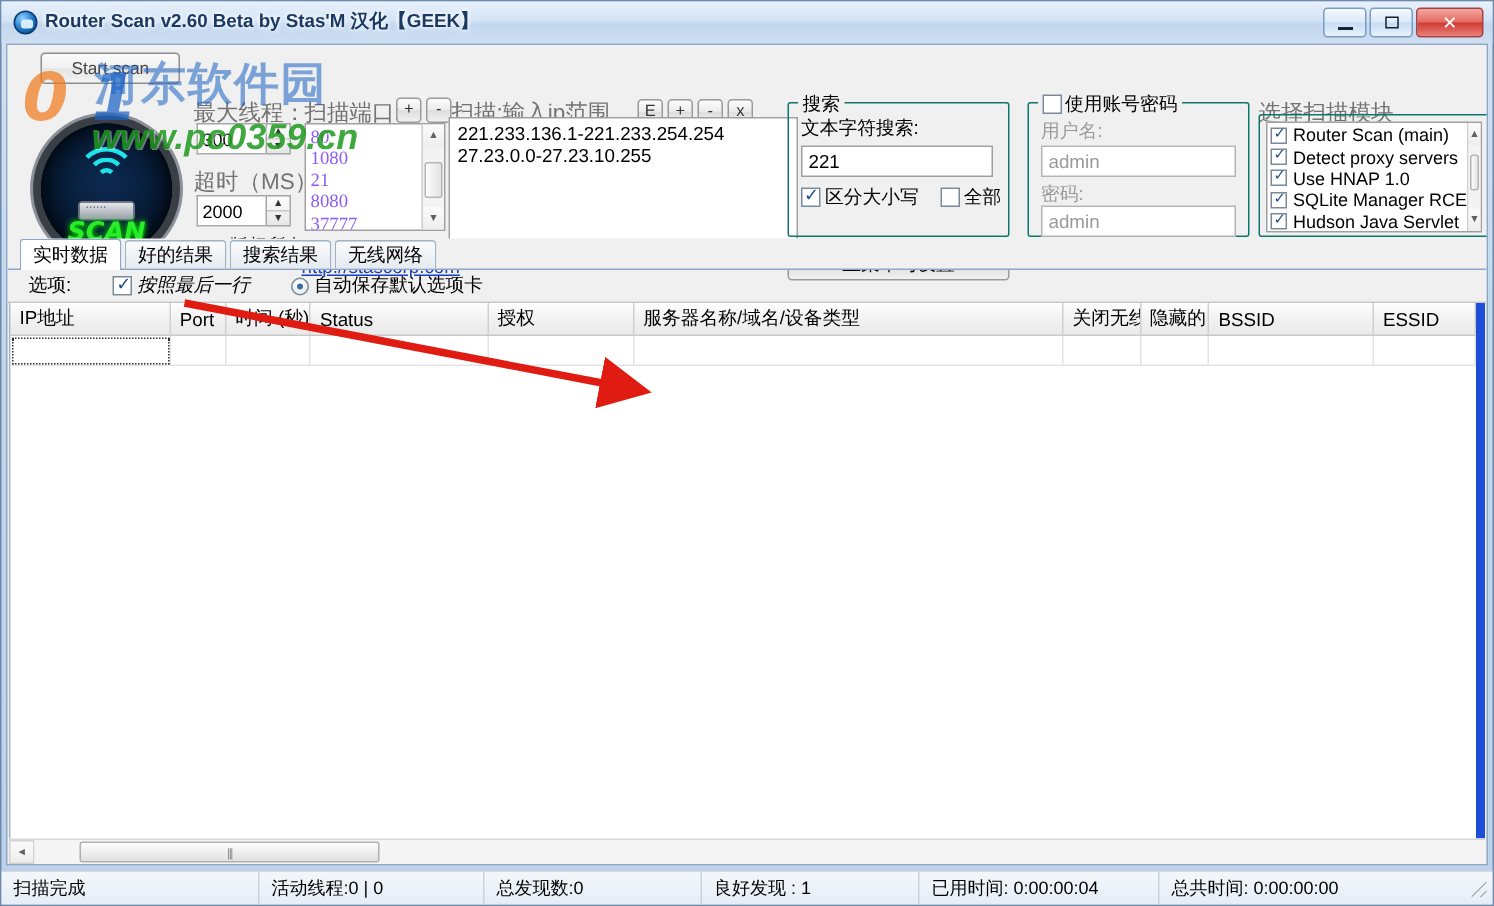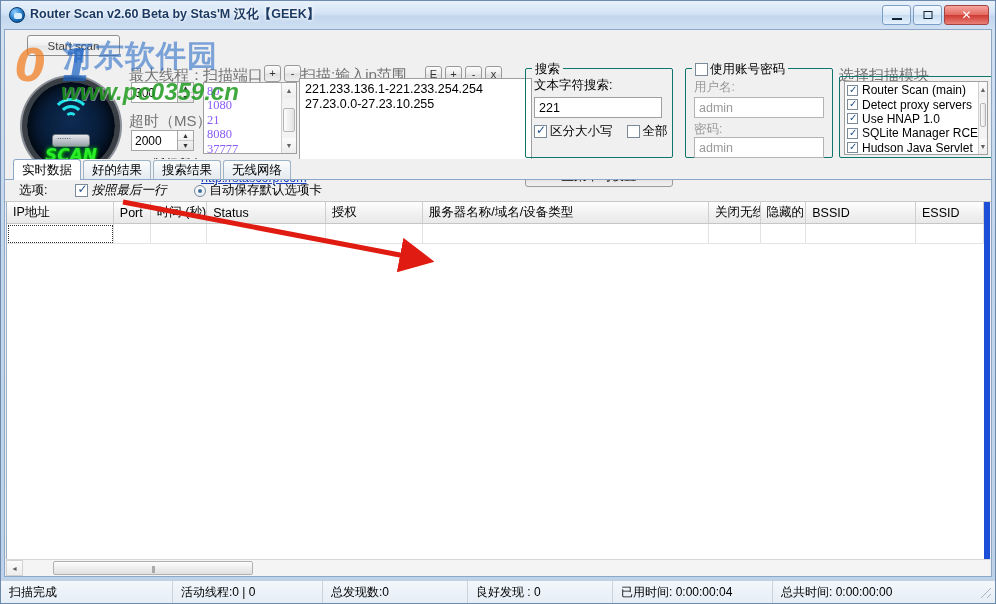--- a/index.html
+++ b/index.html
@@ -548,7 +548,7 @@
     <div class="cell" style="width:172px">扫描完成</div>
     <div class="cell" style="width:150px">活动线程:0 | 0</div>
     <div class="cell" style="width:145px">总发现数:0</div>
-    <div class="cell" style="width:145px">良好发现 : 0</div>
+    <div class="cell" style="width:145px">良好发现 : 1</div>
     <div class="cell" style="width:160px">已用时间: 0:00:00:04</div>
     <div class="cell" style="width:170px; border-right:none;">总共时间: 0:00:00:00</div>
     <div id="grip"></div>

